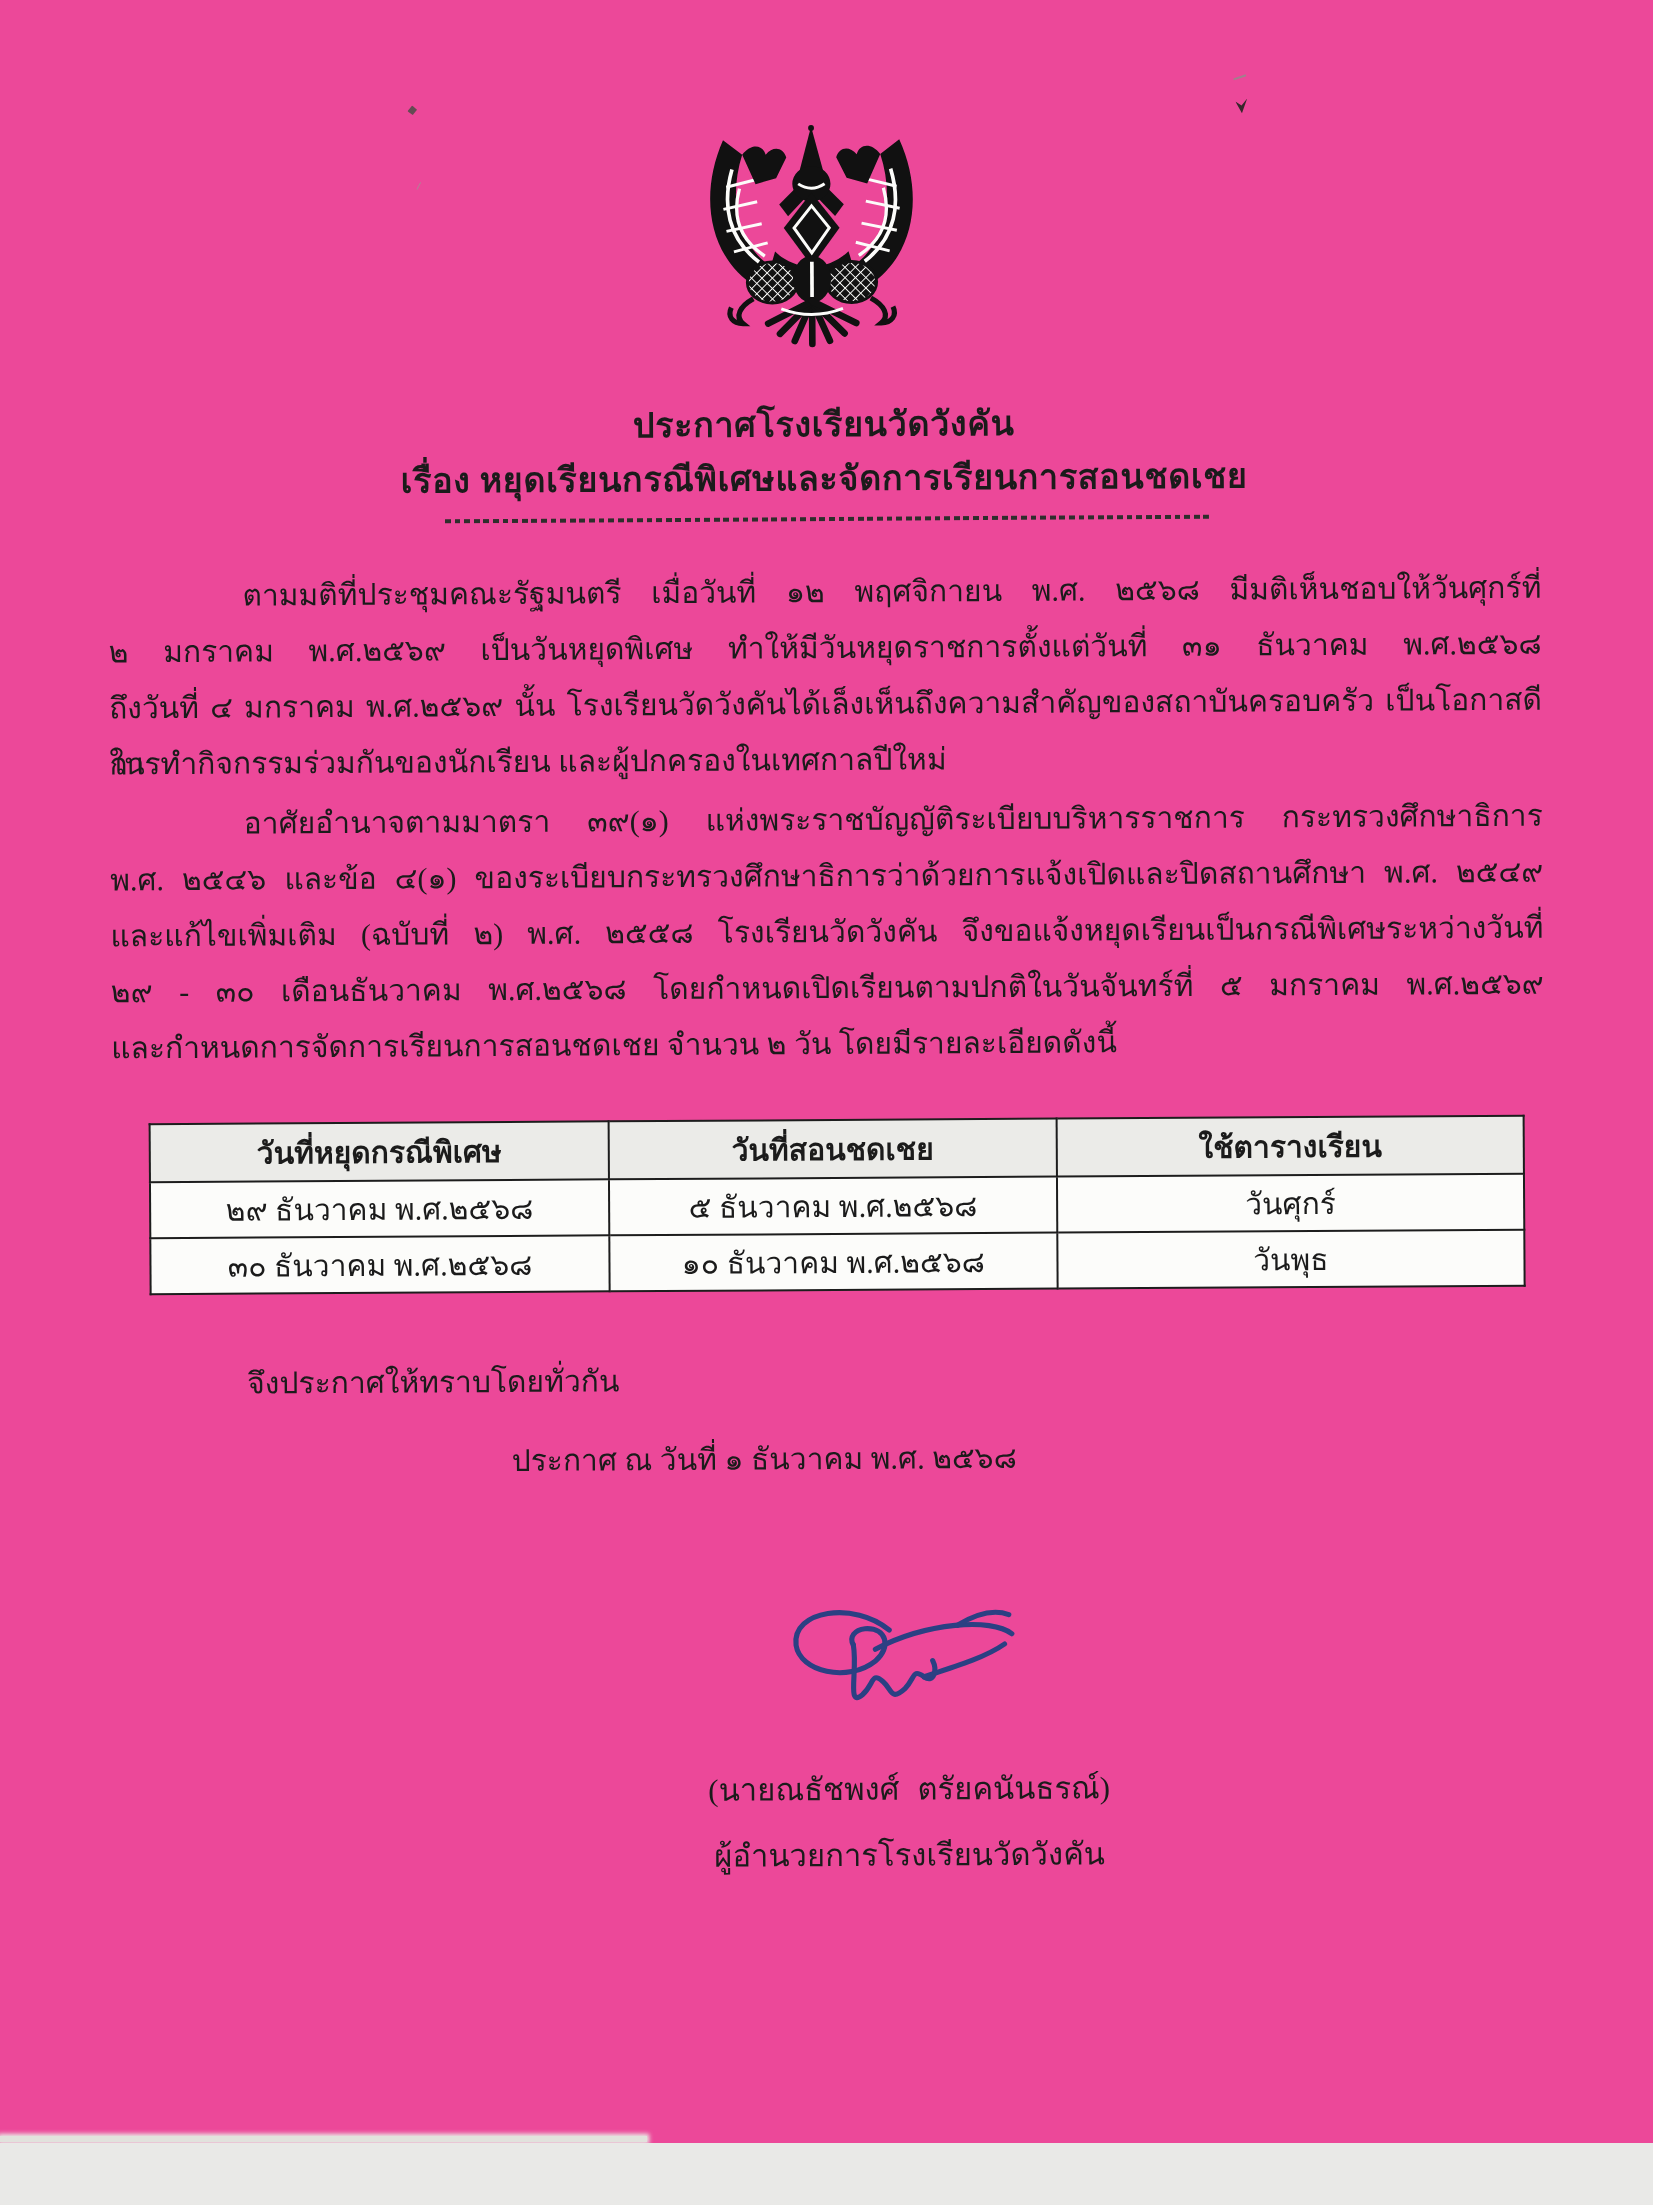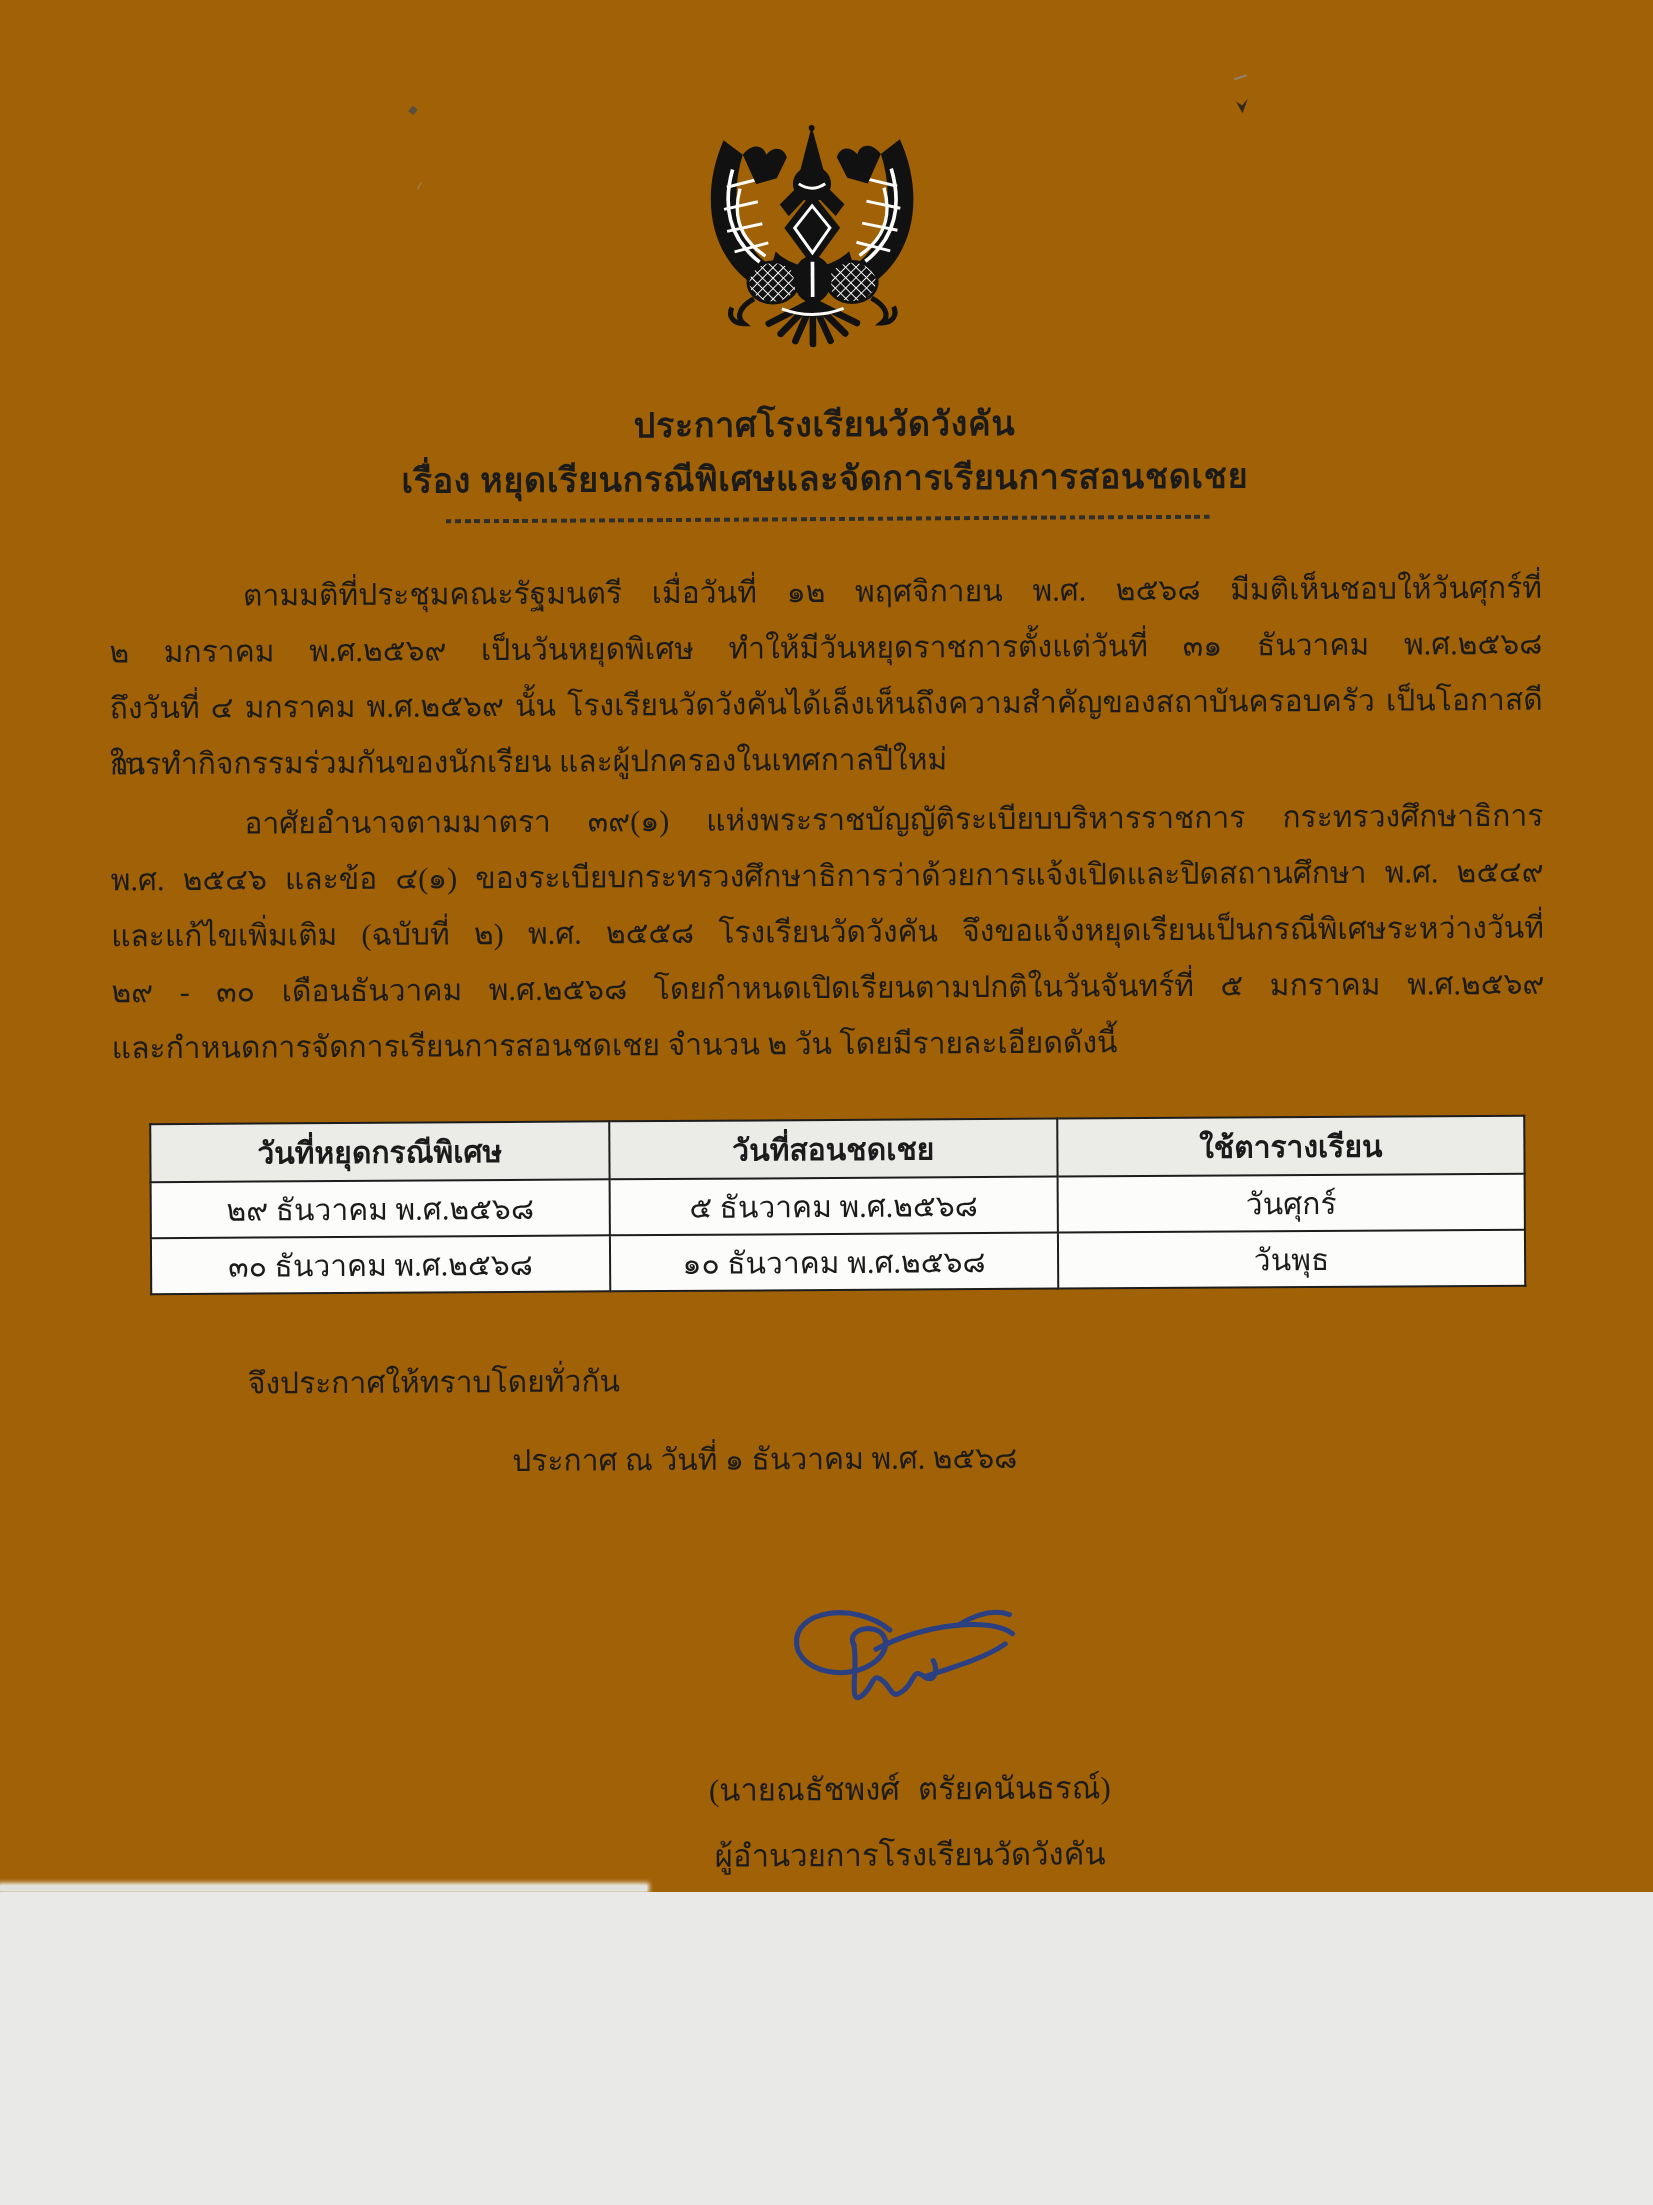--- a/index.html
+++ b/index.html
@@ -12,8 +12,8 @@
   }
   .page{
     position:relative;
-    width:1653px;height:1892px;
-    background:#a16207;
+    width:1653px;height:2143px;
+    background:#ec4899;
     overflow:hidden;
   }
   .sheet{

